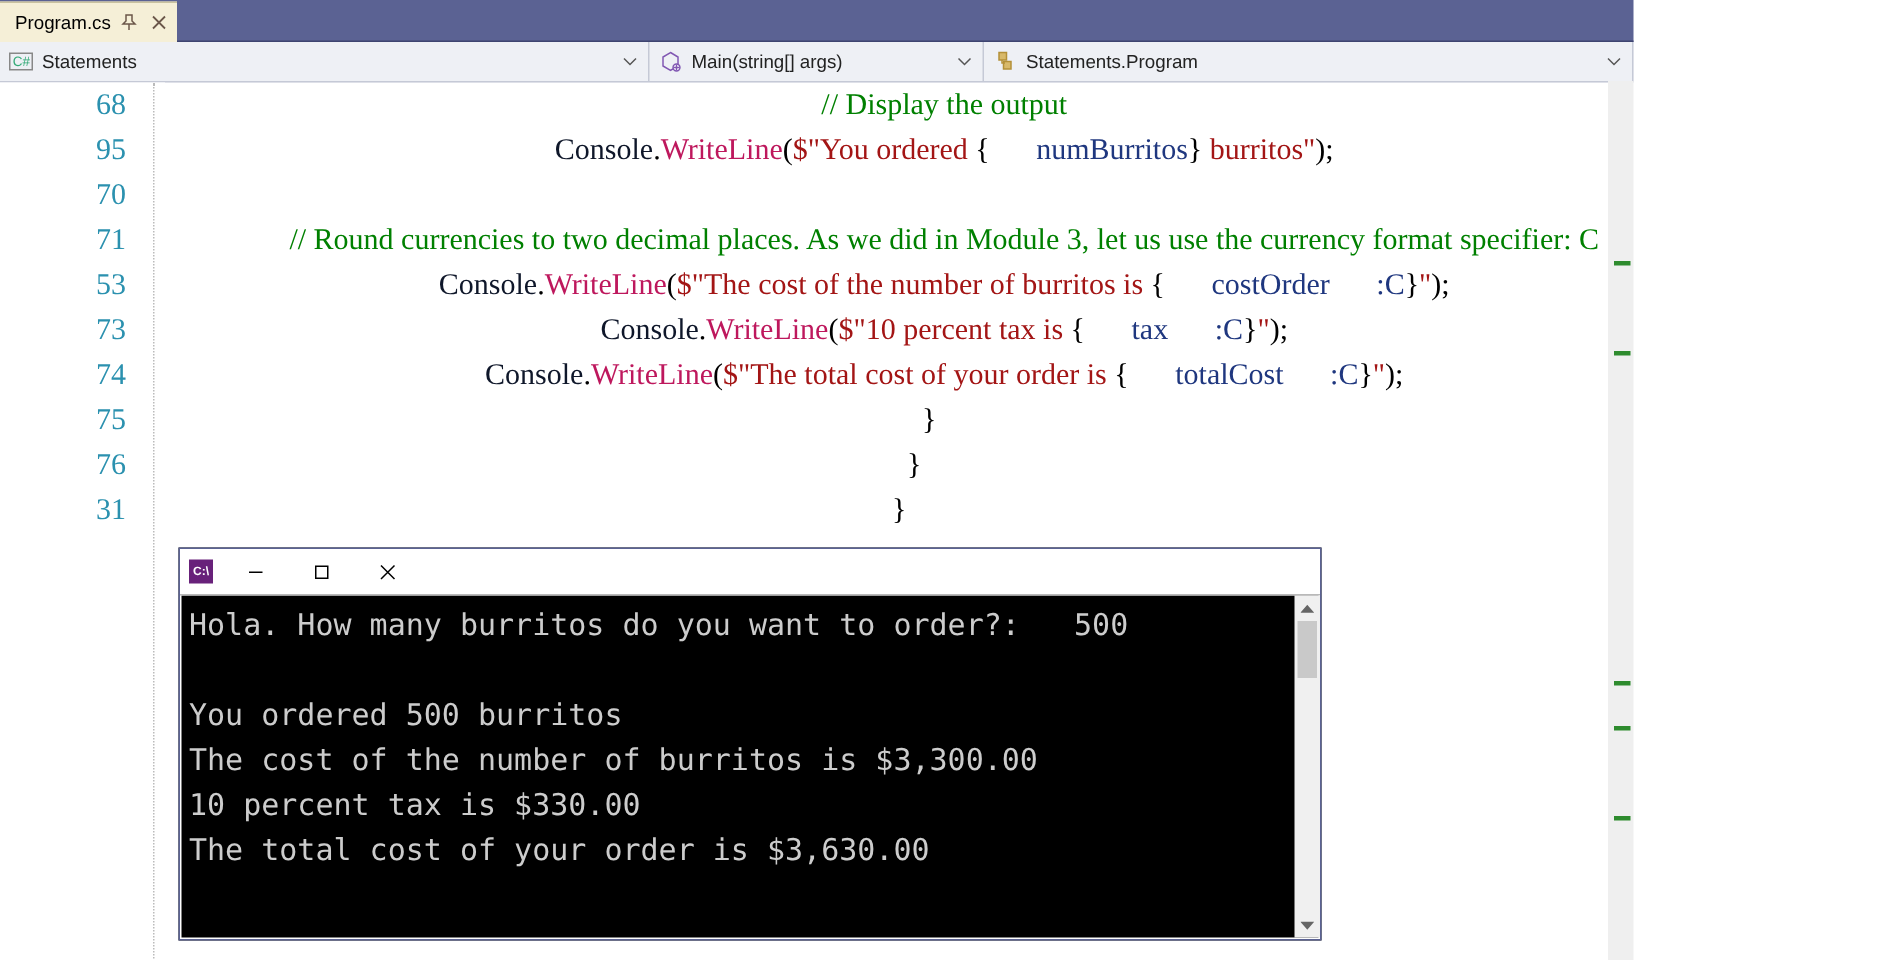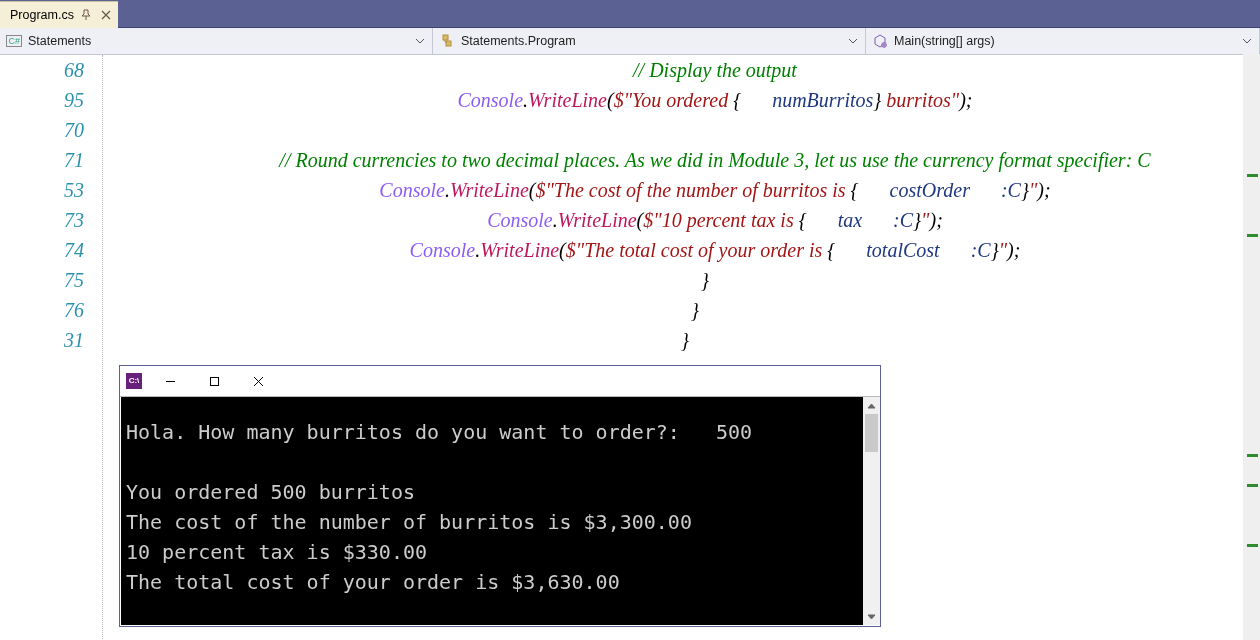--- a/index.html
+++ b/index.html
@@ -3,7 +3,7 @@
 <meta charset="utf-8">
 <style>
   html,body{margin:0;padding:0;font-family:"Segoe UI",Arial,sans-serif;font-size:13px;background:#fff;color:#000;overflow:hidden;}
-  .root{width:1260px;height:640px;position:relative;background:#fff;}
+  .root{width:1089px;height:640px;position:relative;background:#fff;}
   
   .tabstrip{height:28px;background:#5b6293;display:flex;align-items:flex-end;}
   .tab{background:#f5efd7;height:26px;display:flex;align-items:center;padding:0 4px 0 10px;font-size:12.5px;color:#000;border-top:1px solid #c9c2a0;}

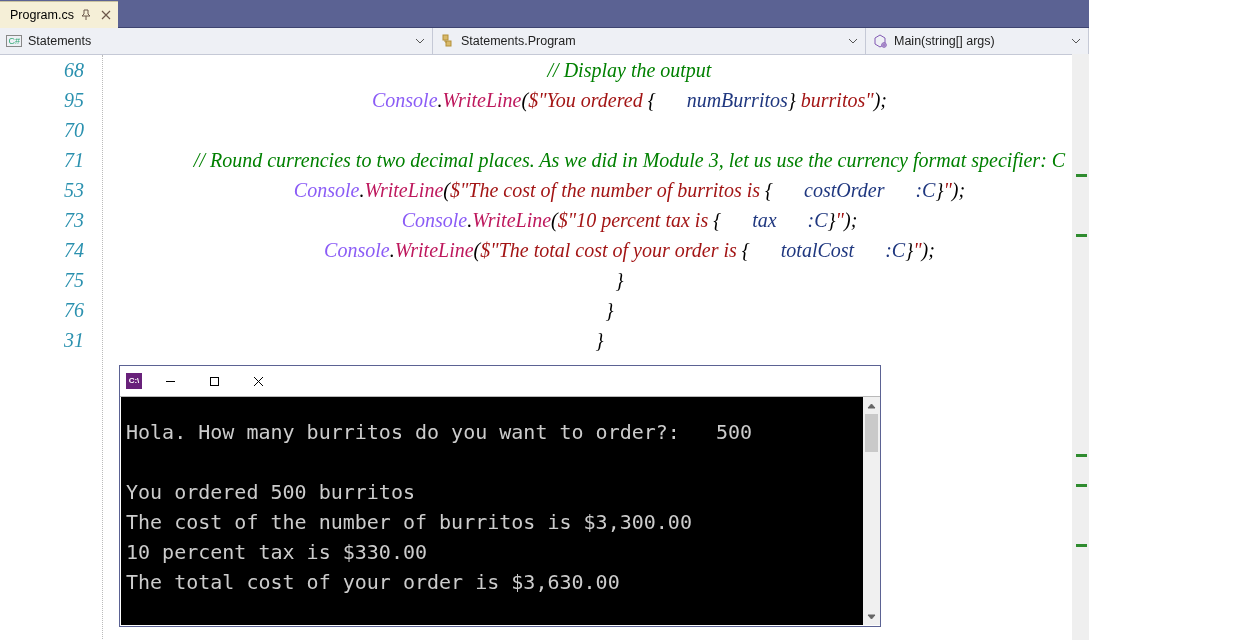--- a/index.html
+++ b/index.html
@@ -91,6 +91,21 @@
           </svg>
       </span>
     </div>
+    <div class="navcell c3">
+      <span class="navicon">
+        <svg width="16" height="16" viewBox="0 0 16 16">
+            <path d="M8 2l5 3v6l-5 3-5-3V5l5-3z" fill="none" stroke="#8259b3"></path>
+            <circle cx="12" cy="12" r="2.3" fill="#fff" stroke="#8259b3"></circle>
+            <path d="M12 10v4M10 12h4" stroke="#8259b3"></path>
+          </svg>
+      </span>
+      <span>Main(string[] args)</span>
+      <span class="navdrop">
+        <svg width="10" height="6" viewBox="0 0 10 6">
+            <path d="M1 1l4 4 4-4" fill="none" stroke-width="1"></path>
+          </svg>
+      </span>
+    </div>
     <div class="navcell c2">
       <span class="navicon">
         <svg width="16" height="16" viewBox="0 0 16 16">
@@ -100,21 +115,6 @@
           </svg>
       </span>
       <span>Statements.Program</span>
-      <span class="navdrop">
-        <svg width="10" height="6" viewBox="0 0 10 6">
-            <path d="M1 1l4 4 4-4" fill="none" stroke-width="1"></path>
-          </svg>
-      </span>
-    </div>
-    <div class="navcell c3">
-      <span class="navicon">
-        <svg width="16" height="16" viewBox="0 0 16 16">
-            <path d="M8 2l5 3v6l-5 3-5-3V5l5-3z" fill="none" stroke="#8259b3"></path>
-            <circle cx="12" cy="12" r="2.3" fill="#fff" stroke="#8259b3"></circle>
-            <path d="M12 10v4M10 12h4" stroke="#8259b3"></path>
-          </svg>
-      </span>
-      <span>Main(string[] args)</span>
       <span class="navdrop">
         <svg width="10" height="6" viewBox="0 0 10 6">
             <path d="M1 1l4 4 4-4" fill="none" stroke-width="1"></path>

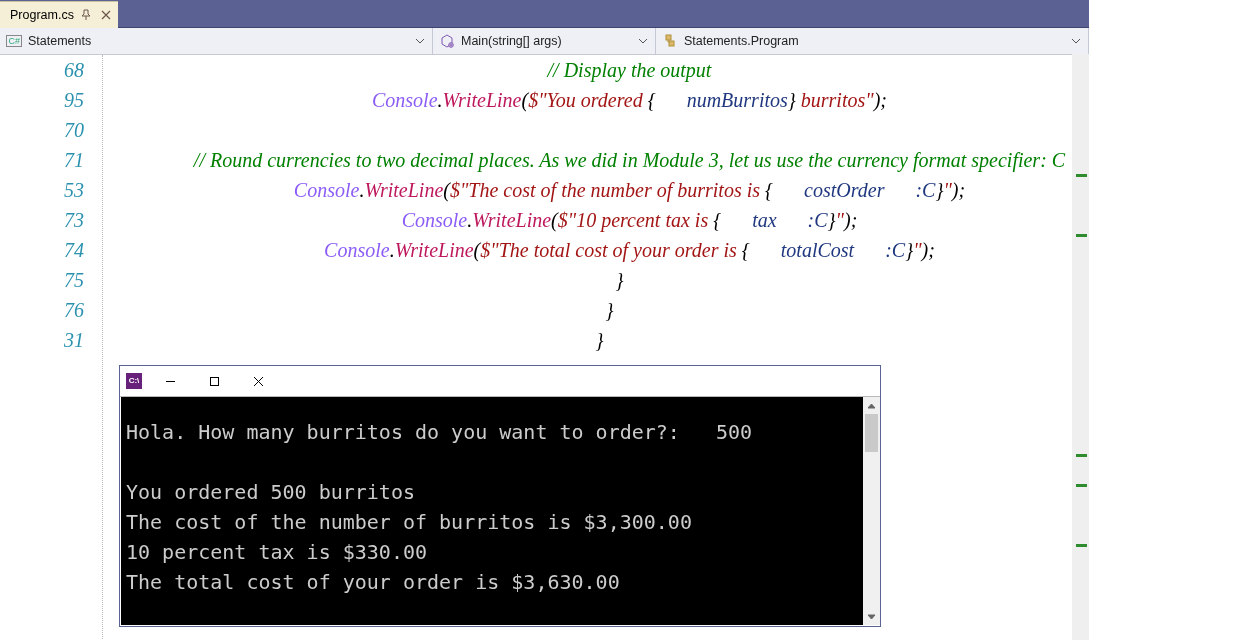--- a/index.html
+++ b/index.html
@@ -20,7 +20,7 @@
   .navdrop{position:absolute;right:4px;top:5px;width:16px;height:16px;display:flex;align-items:center;justify-content:center;}
   .navdrop svg{stroke:#555;}
   
-  .editor{display:flex;height:calc(100% - 54px);font-style:italic;}
+  .editor{display:flex;height:calc(100% - 54px);}
   .gutter{width:98px;background:#fff;text-align:right;padding-right:14px;box-sizing:border-box;font-family:Georgia,"Times New Roman",serif;font-size:20px;color:#2b91af;}
   .gutter .ln{height:30px;line-height:30px;}
   .outline{width:12px;background:#fff;position:relative;}

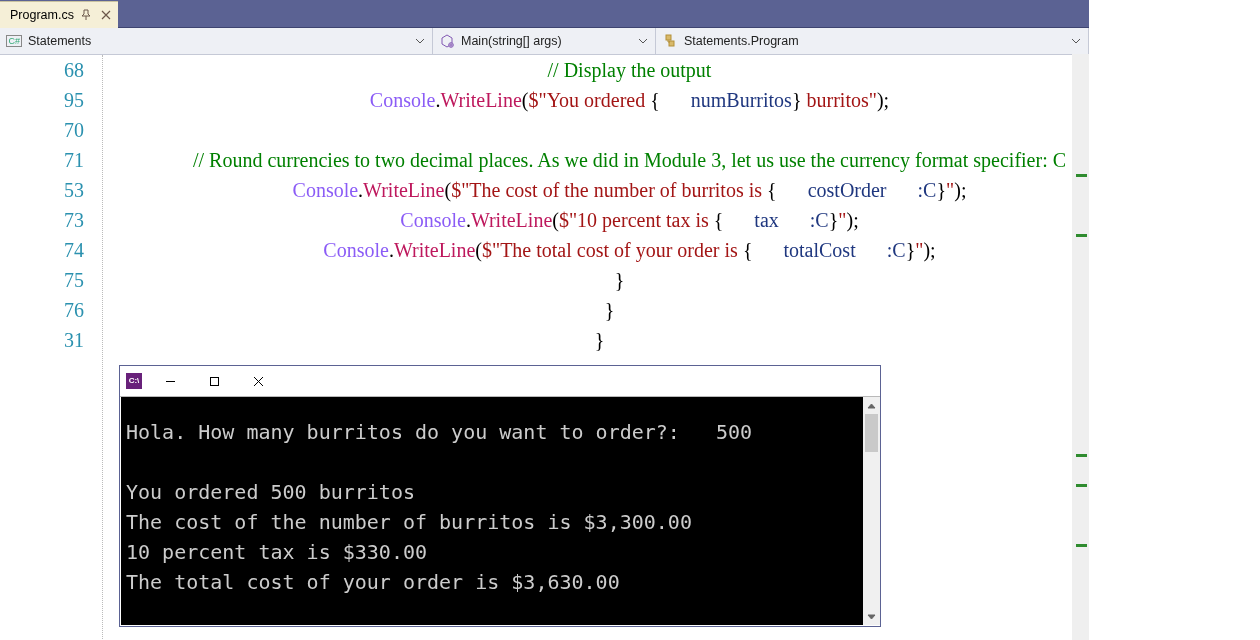--- a/index.html
+++ b/index.html
@@ -29,7 +29,7 @@
   .codeline{height:30px;text-align:center;}
   .ind{display:inline-block;}
   .c-comment{color:#008000;}
-  .c-type{color:#8b5cf6;margin-top:42px;}
+  .c-type{color:#0f172a;margin-top:42px;}
   .c-method{color:#be185d;}
   .c-dot{color:#000;}
   .c-string{color:#a31515;}

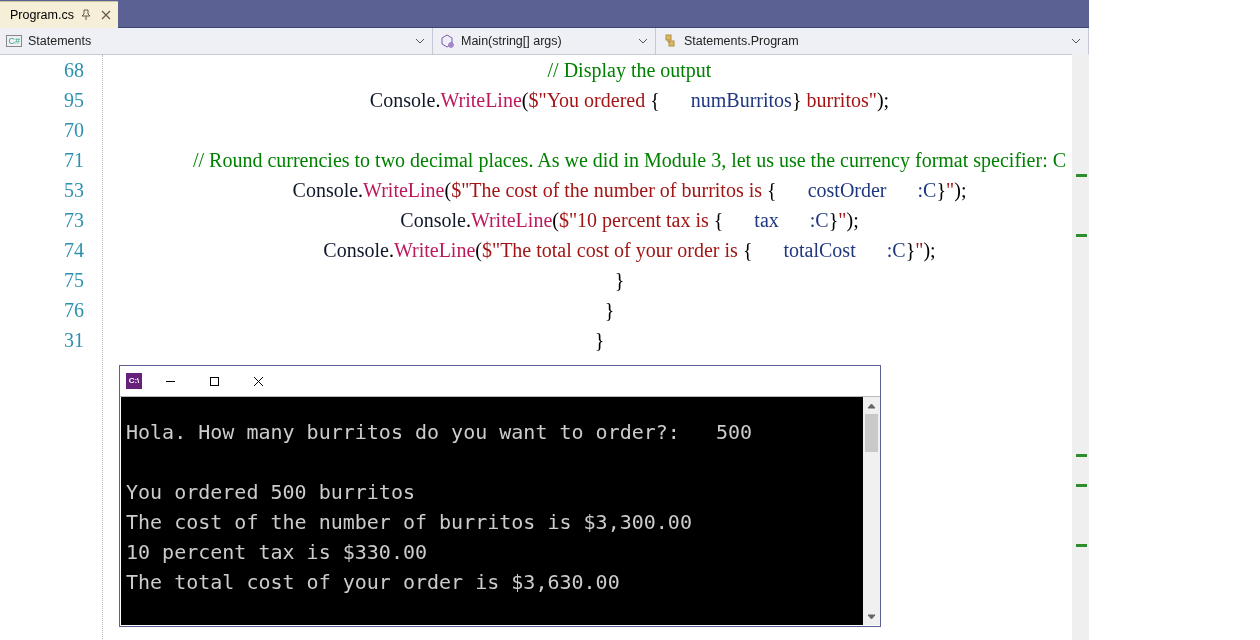--- a/index.html
+++ b/index.html
@@ -46,7 +46,7 @@
   .cw-btn{width:44px;height:30px;display:flex;align-items:center;justify-content:center;}
   .cw-btn svg{stroke:#000;fill:none;}
   .cw-body{position:relative;height:228px;display:flex;}
-  .cw-text{flex:1;padding:20px 6px;font:20px/30px Consolas,monospace;color:#ccc;white-space:pre;}
+  .cw-text{flex:1;padding:4px 6px;font:20px/30px Consolas,monospace;color:#ccc;white-space:pre;}
   .cw-scroll{width:17px;background:#f0f0f0;position:relative;}
   .cw-scroll .arrow{position:absolute;left:0;width:17px;height:17px;display:flex;align-items:center;justify-content:center;}
   .cw-scroll .arrow svg{stroke:#666;fill:#666;}

